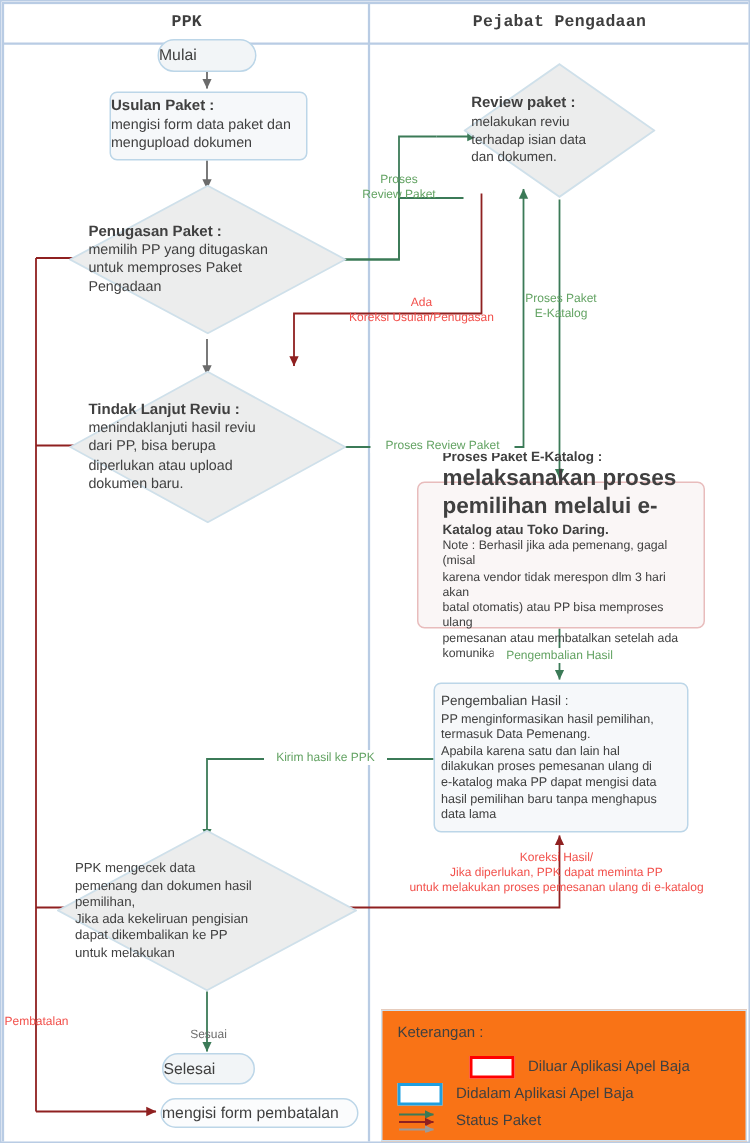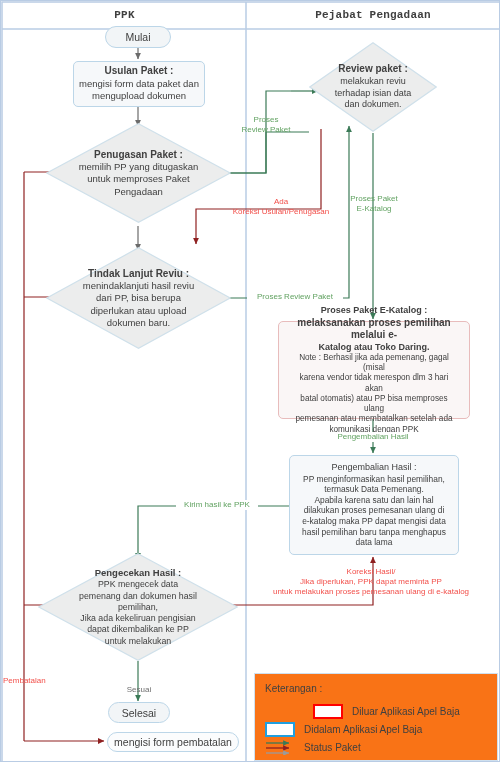--- a/index.html
+++ b/index.html
@@ -10,7 +10,7 @@
   .lane-head{position:absolute;top:1px;height:27px;line-height:27px;text-align:center;
              font-size:11px;font-weight:bold;color:#3f3f3f;letter-spacing:.2px;font-family:Liberation Mono, monospace;}
   .node{position:absolute;box-sizing:border-box;display:flex;flex-direction:column;
-        align-items:center;justify-content:center;text-align:center;color:#404040;}
+        align-items:center;justify-content:center;text-align:left;color:#404040;}
   .nd-text{display:block;width:100%;}
   .bold{font-weight:bold;}
   

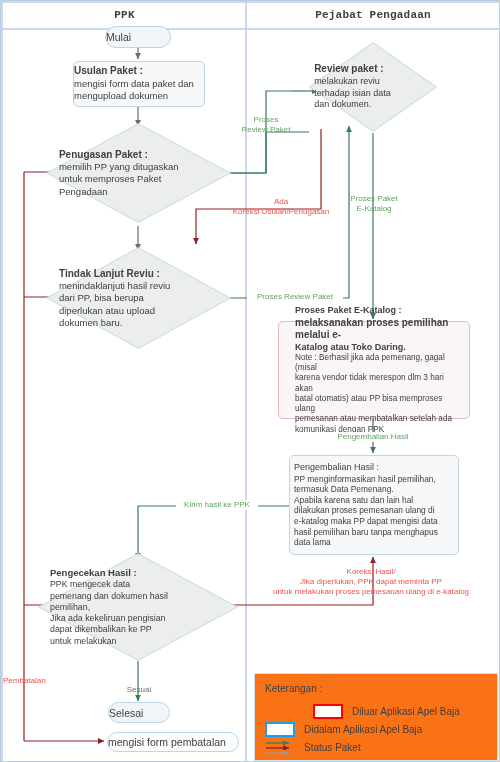--- a/index.html
+++ b/index.html
@@ -171,7 +171,7 @@
 
   <div class="node box-out" style="left:277px;top:320px;width:192px;height:98px;line-height:1.25;font-size:8.2px;padding:2px 16px;">
     <span class="nd-text bold" style="font-size:9px;">Proses Paket E-Katalog :</span>
-    <span class="nd-text bold" style="font-size:10px;">melaksanakan proses pemilihan melalui e-</span>
+    <span class="nd-text bold" style="font-size:15px;">melaksanakan proses pemilihan melalui e-</span>
     <span class="nd-text bold" style="font-size:9px;">Katalog atau Toko Daring.</span>
     <span class="nd-text">Note : Berhasil jika ada pemenang, gagal (misal</span>
     <span class="nd-text">karena vendor tidak merespon dlm 3 hari akan</span>

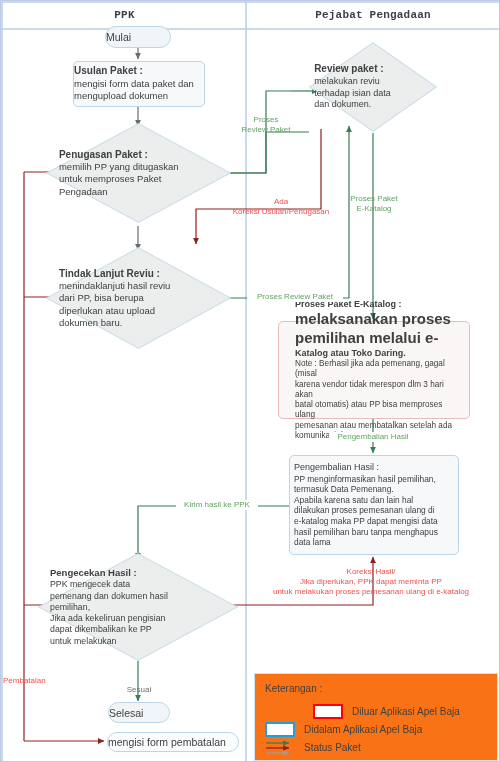--- a/index.html
+++ b/index.html
@@ -196,7 +196,6 @@
       <polygon points="100,0.8 199.2,54 100,107.2 0.8,54" fill="#eceded" stroke="#cfe0ea" stroke-width="1.2"></polygon>
     </svg>
     <div class="dia-label" style="width:88%;">
-      <span class="nd-text bold" style="font-size:9.5px;">Pengecekan Hasil :</span>
       <span class="nd-text">PPK mengecek data</span>
       <span class="nd-text">pemenang dan dokumen hasil</span>
       <span class="nd-text">pemilihan,</span>

